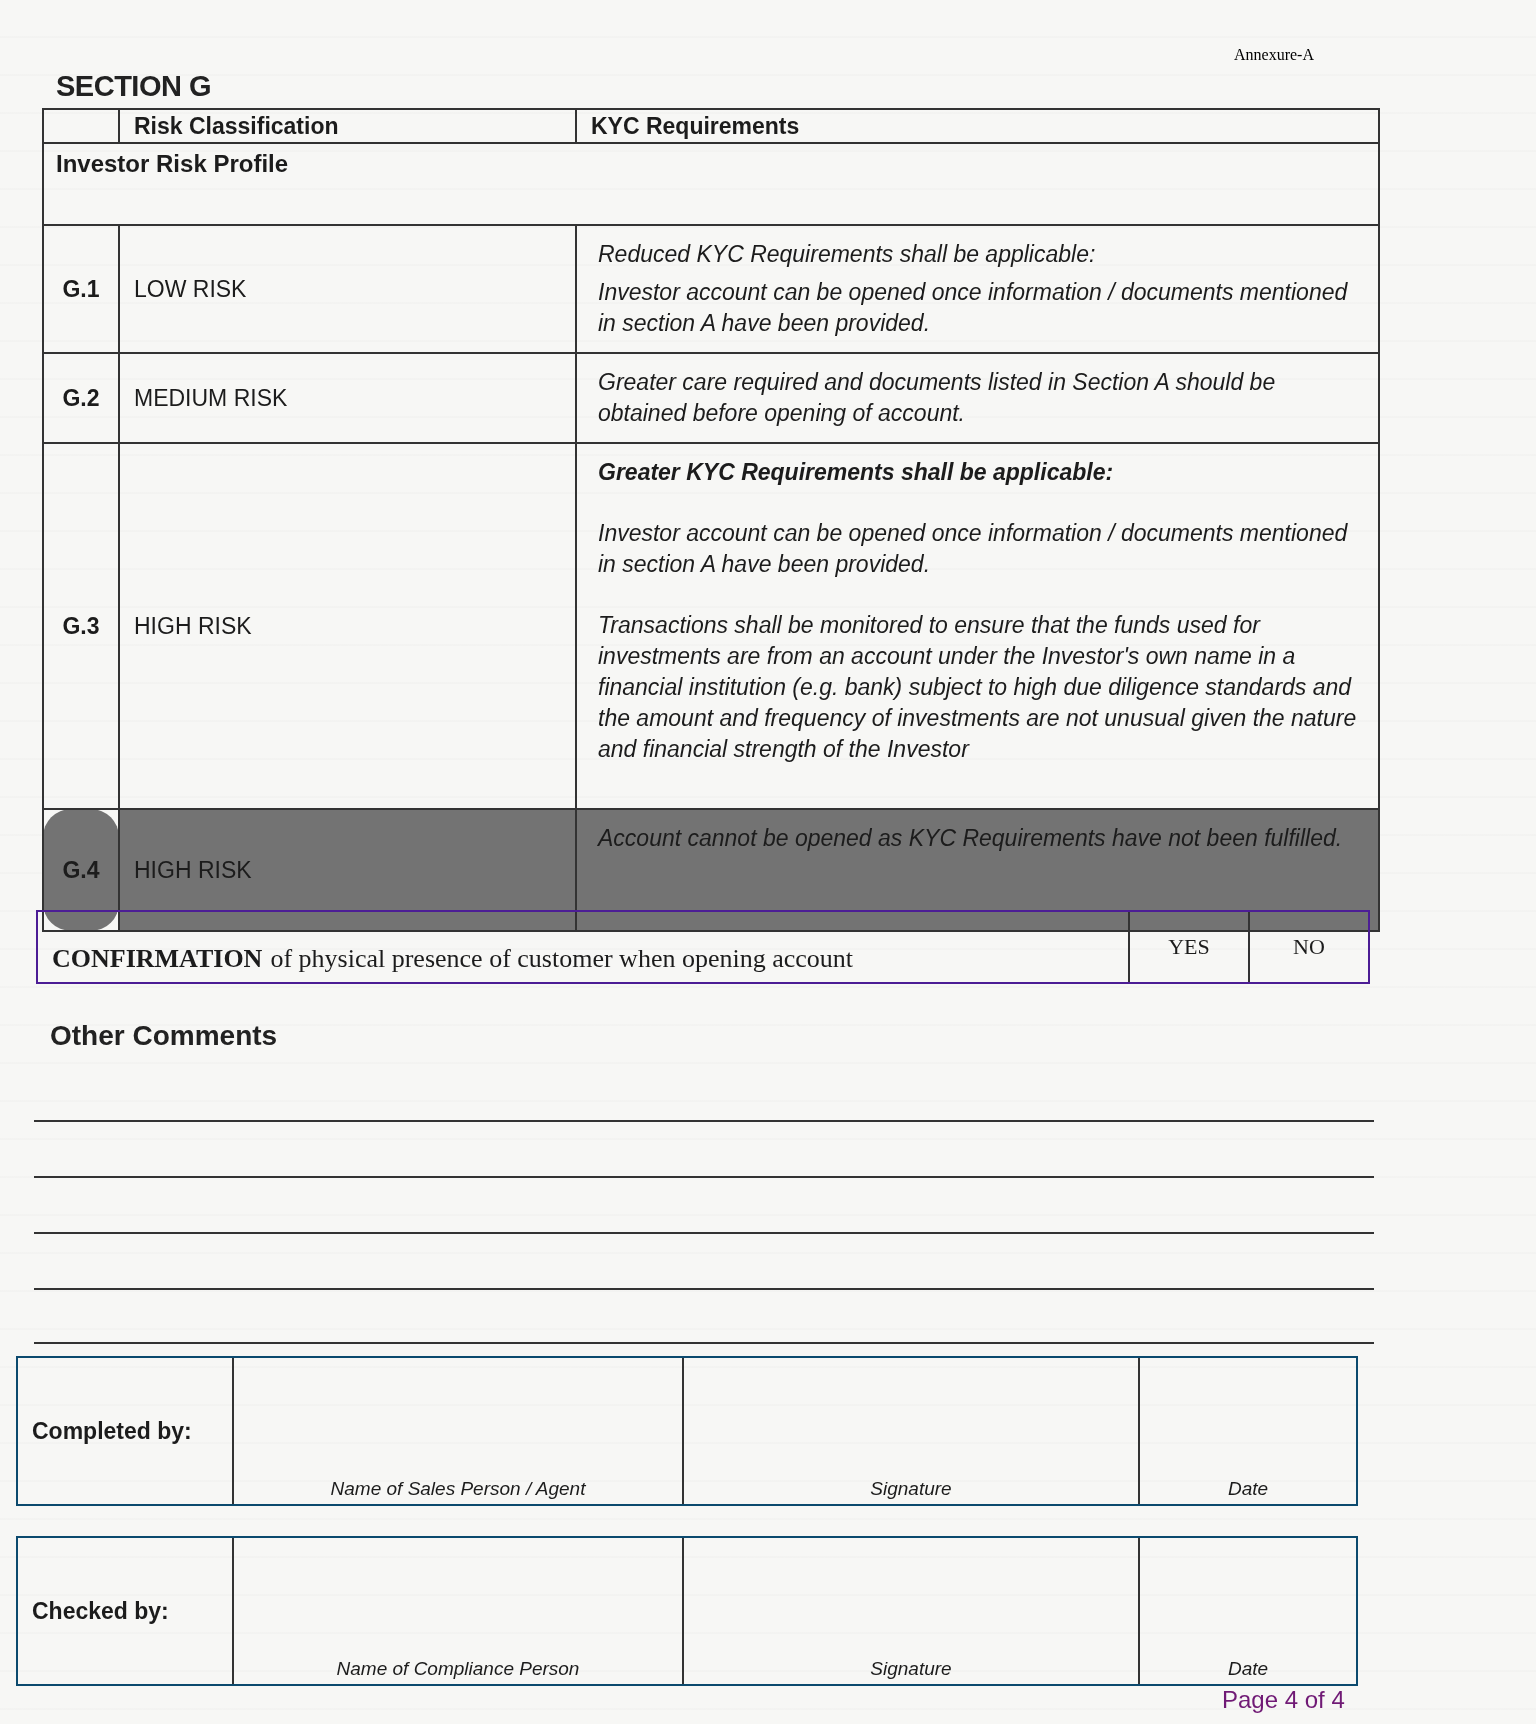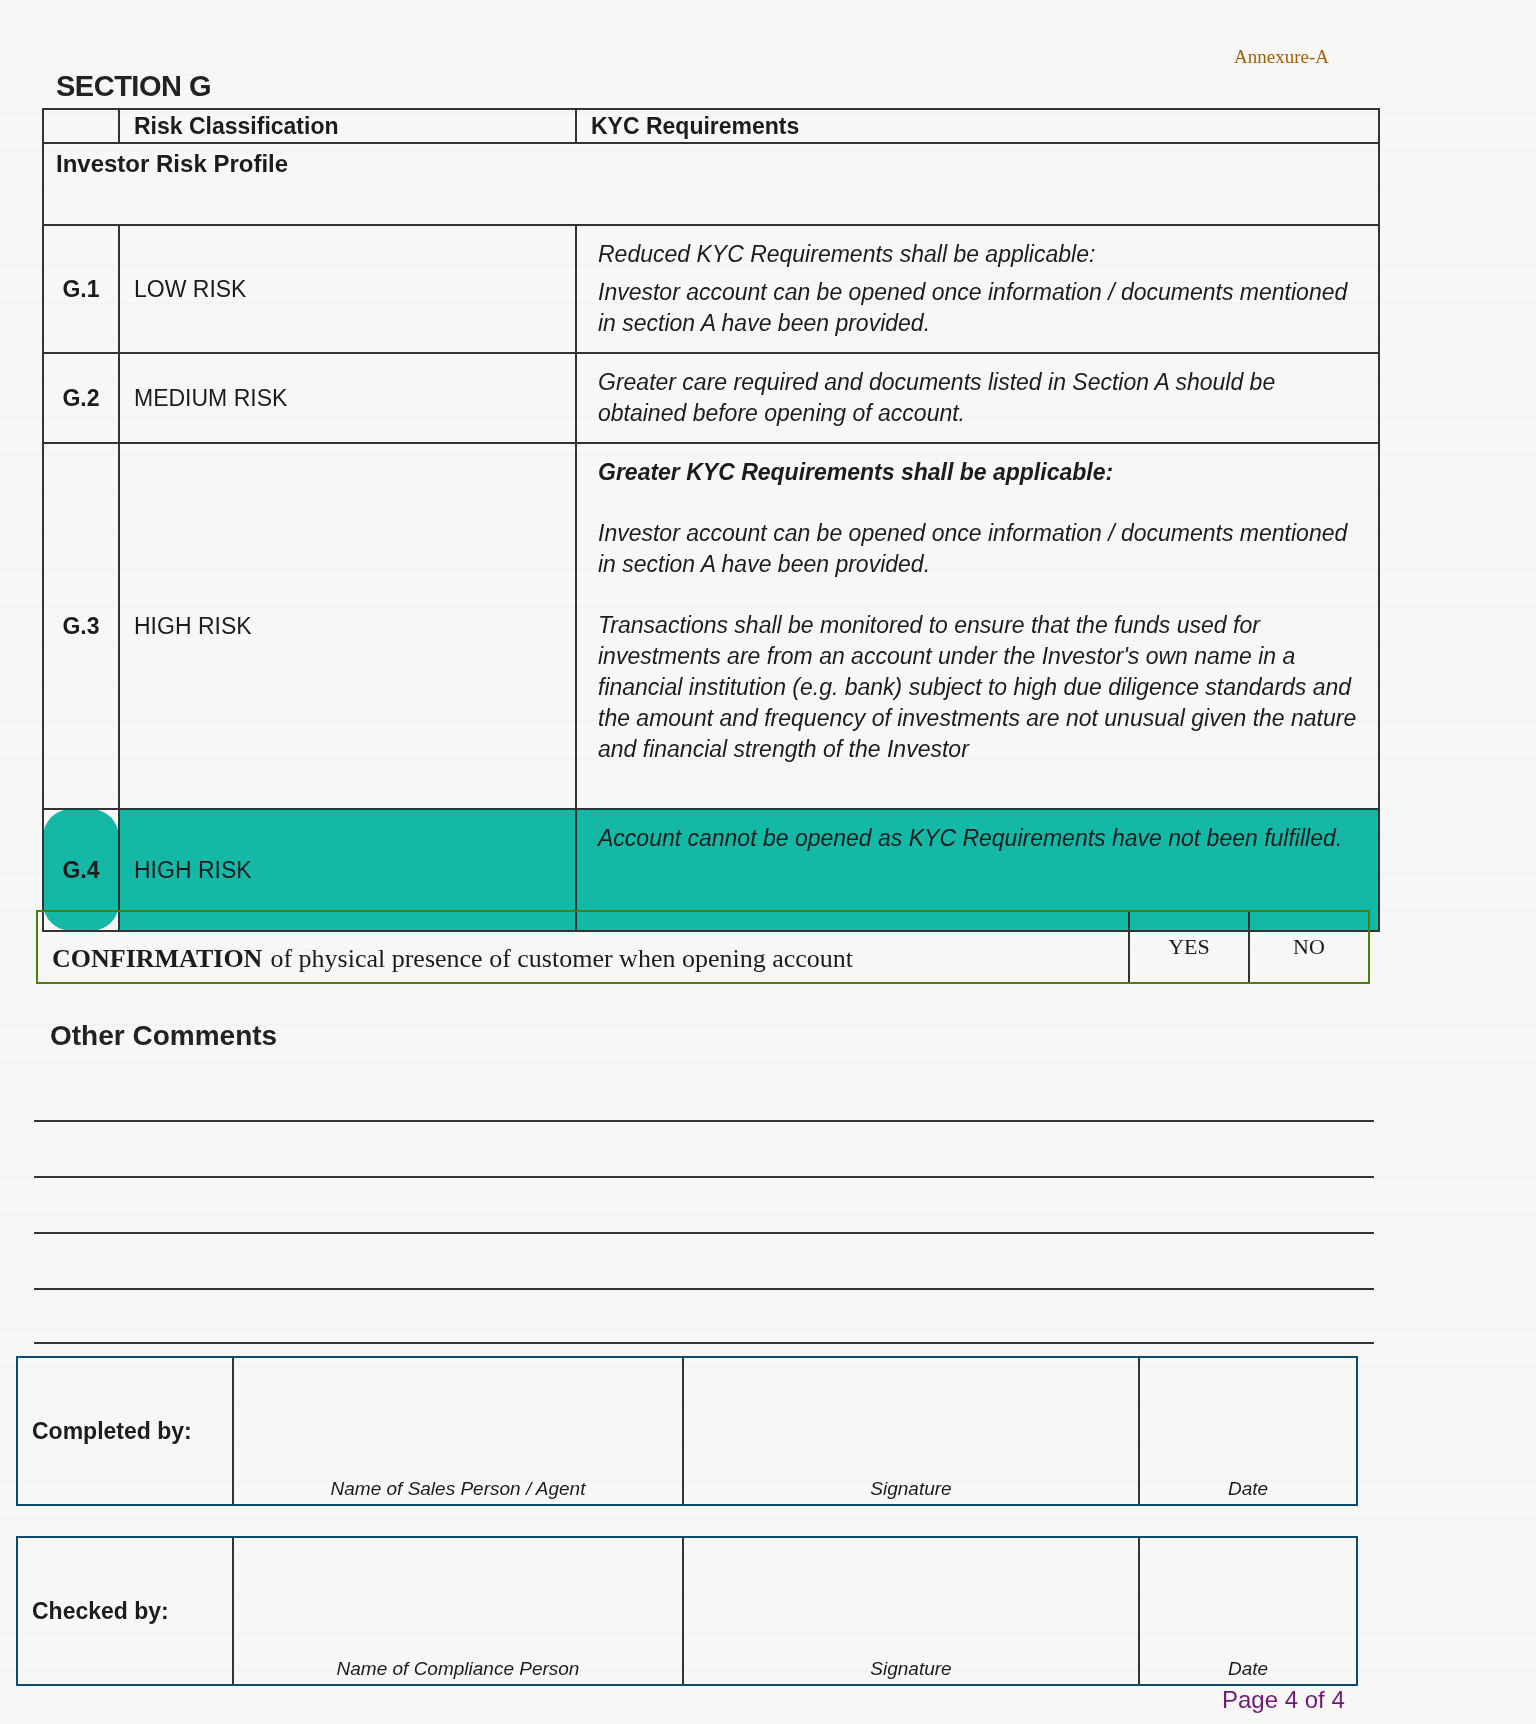--- a/index.html
+++ b/index.html
@@ -18,7 +18,7 @@
   .annexure {
     position: absolute; left: 1234px; top: 46px;
     font-family: "Liberation Serif", "DejaVu Serif", serif;
-    font-size: 19px; color: #a16207;
+    font-size: 16px; color: #000000;
   }
   .section-title {
     position: absolute; left: 56px; top: 70px;

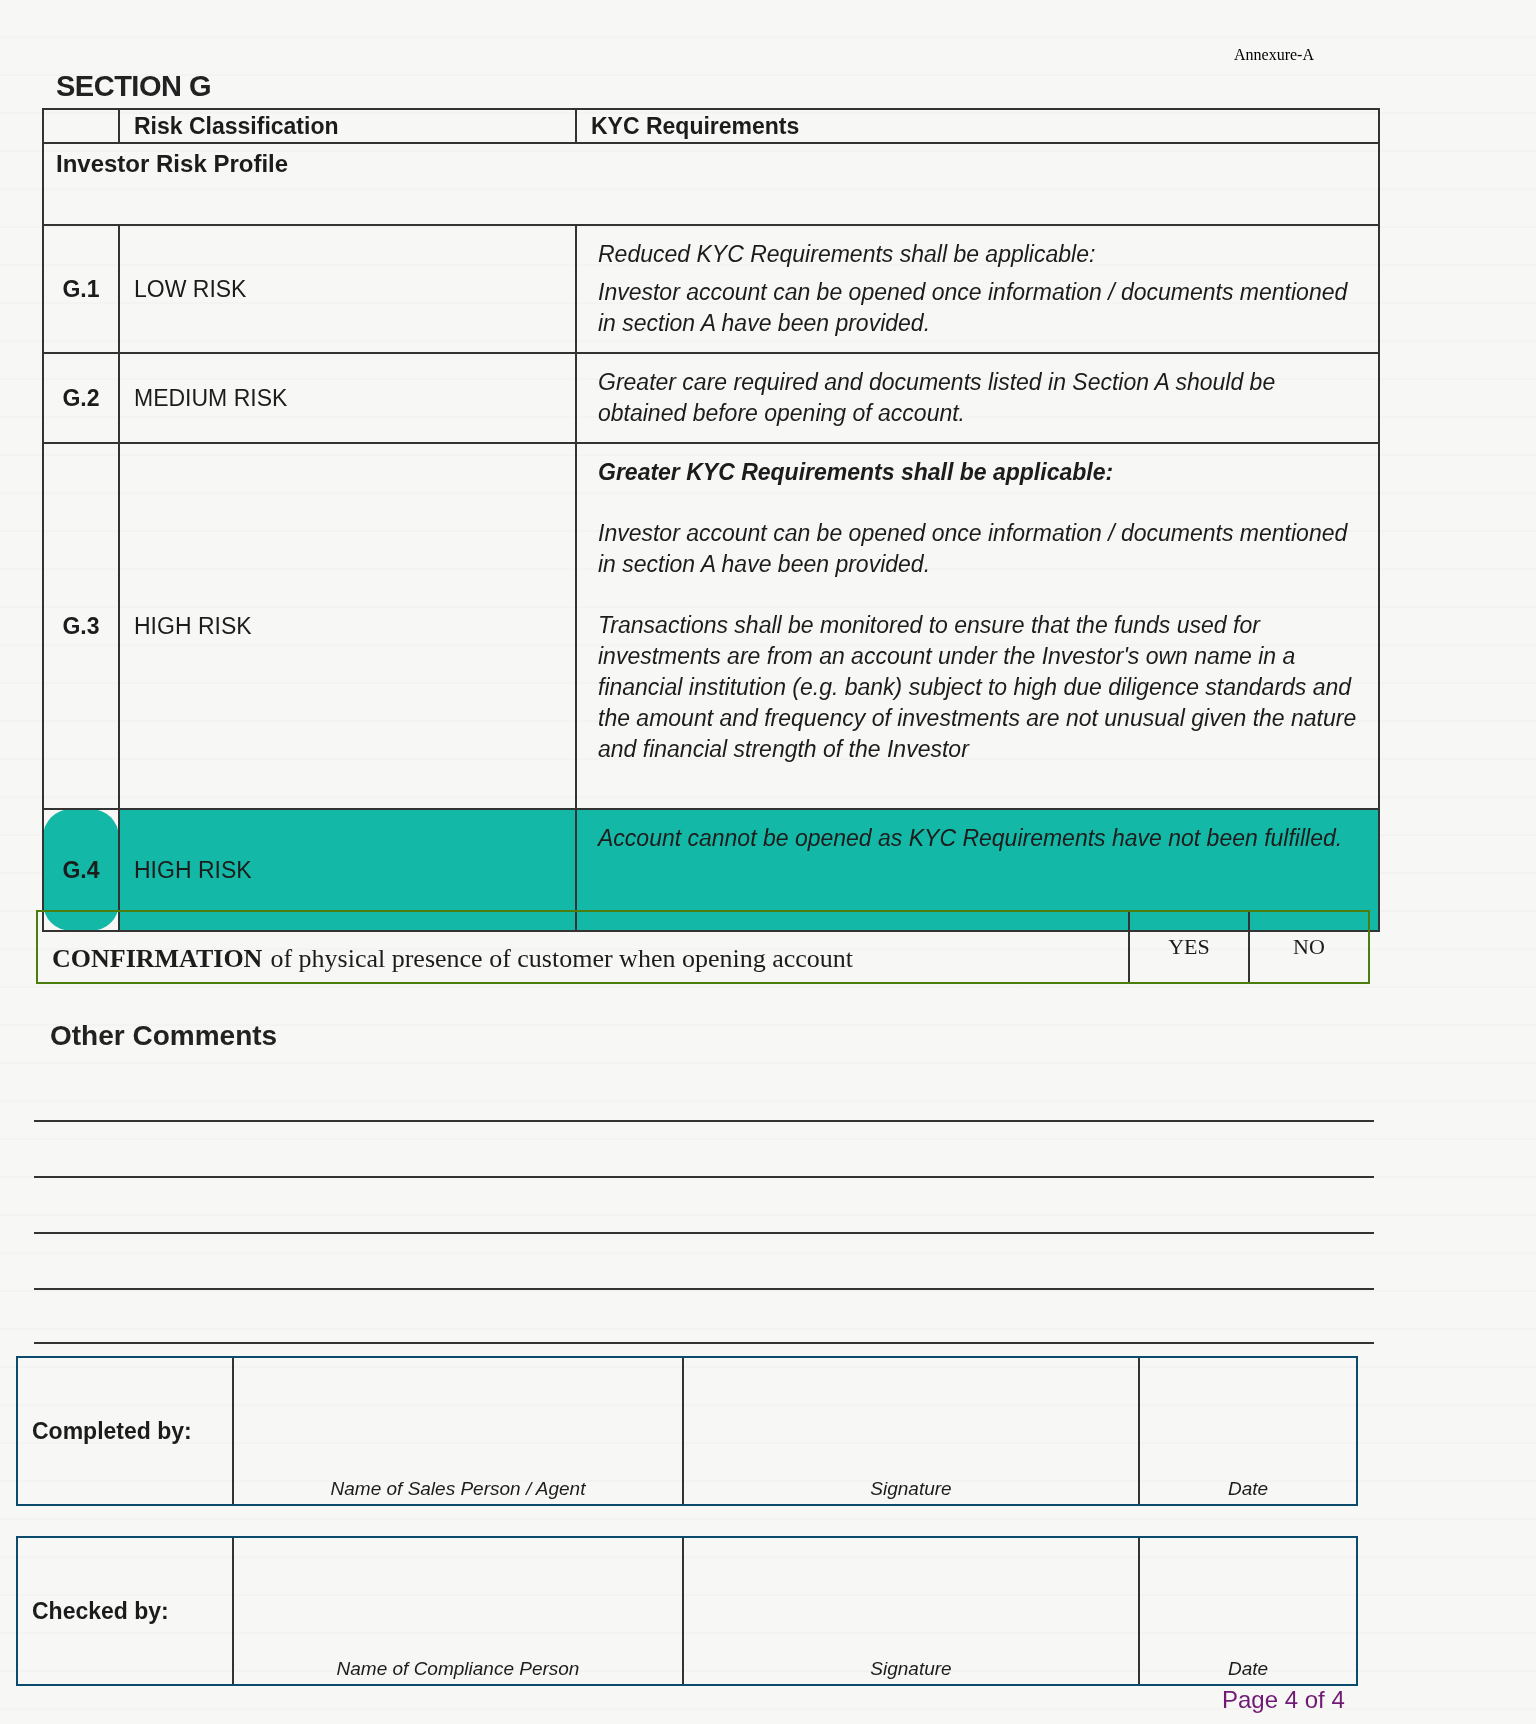--- a/index.html
+++ b/index.html
@@ -41,7 +41,7 @@
   .row-low td { height: 112px; }
   .row-med td { height: 74px; }
   .row-high3 td { height: 352px; }
-  .row-high4 td { height: 108px; background: #14b8a6; }
+  .row-high4 td { height: 108px; background: #737373; }
   
   .confirm {
     position: absolute; left: 36px; top: 910px; width: 1330px; height: 70px;

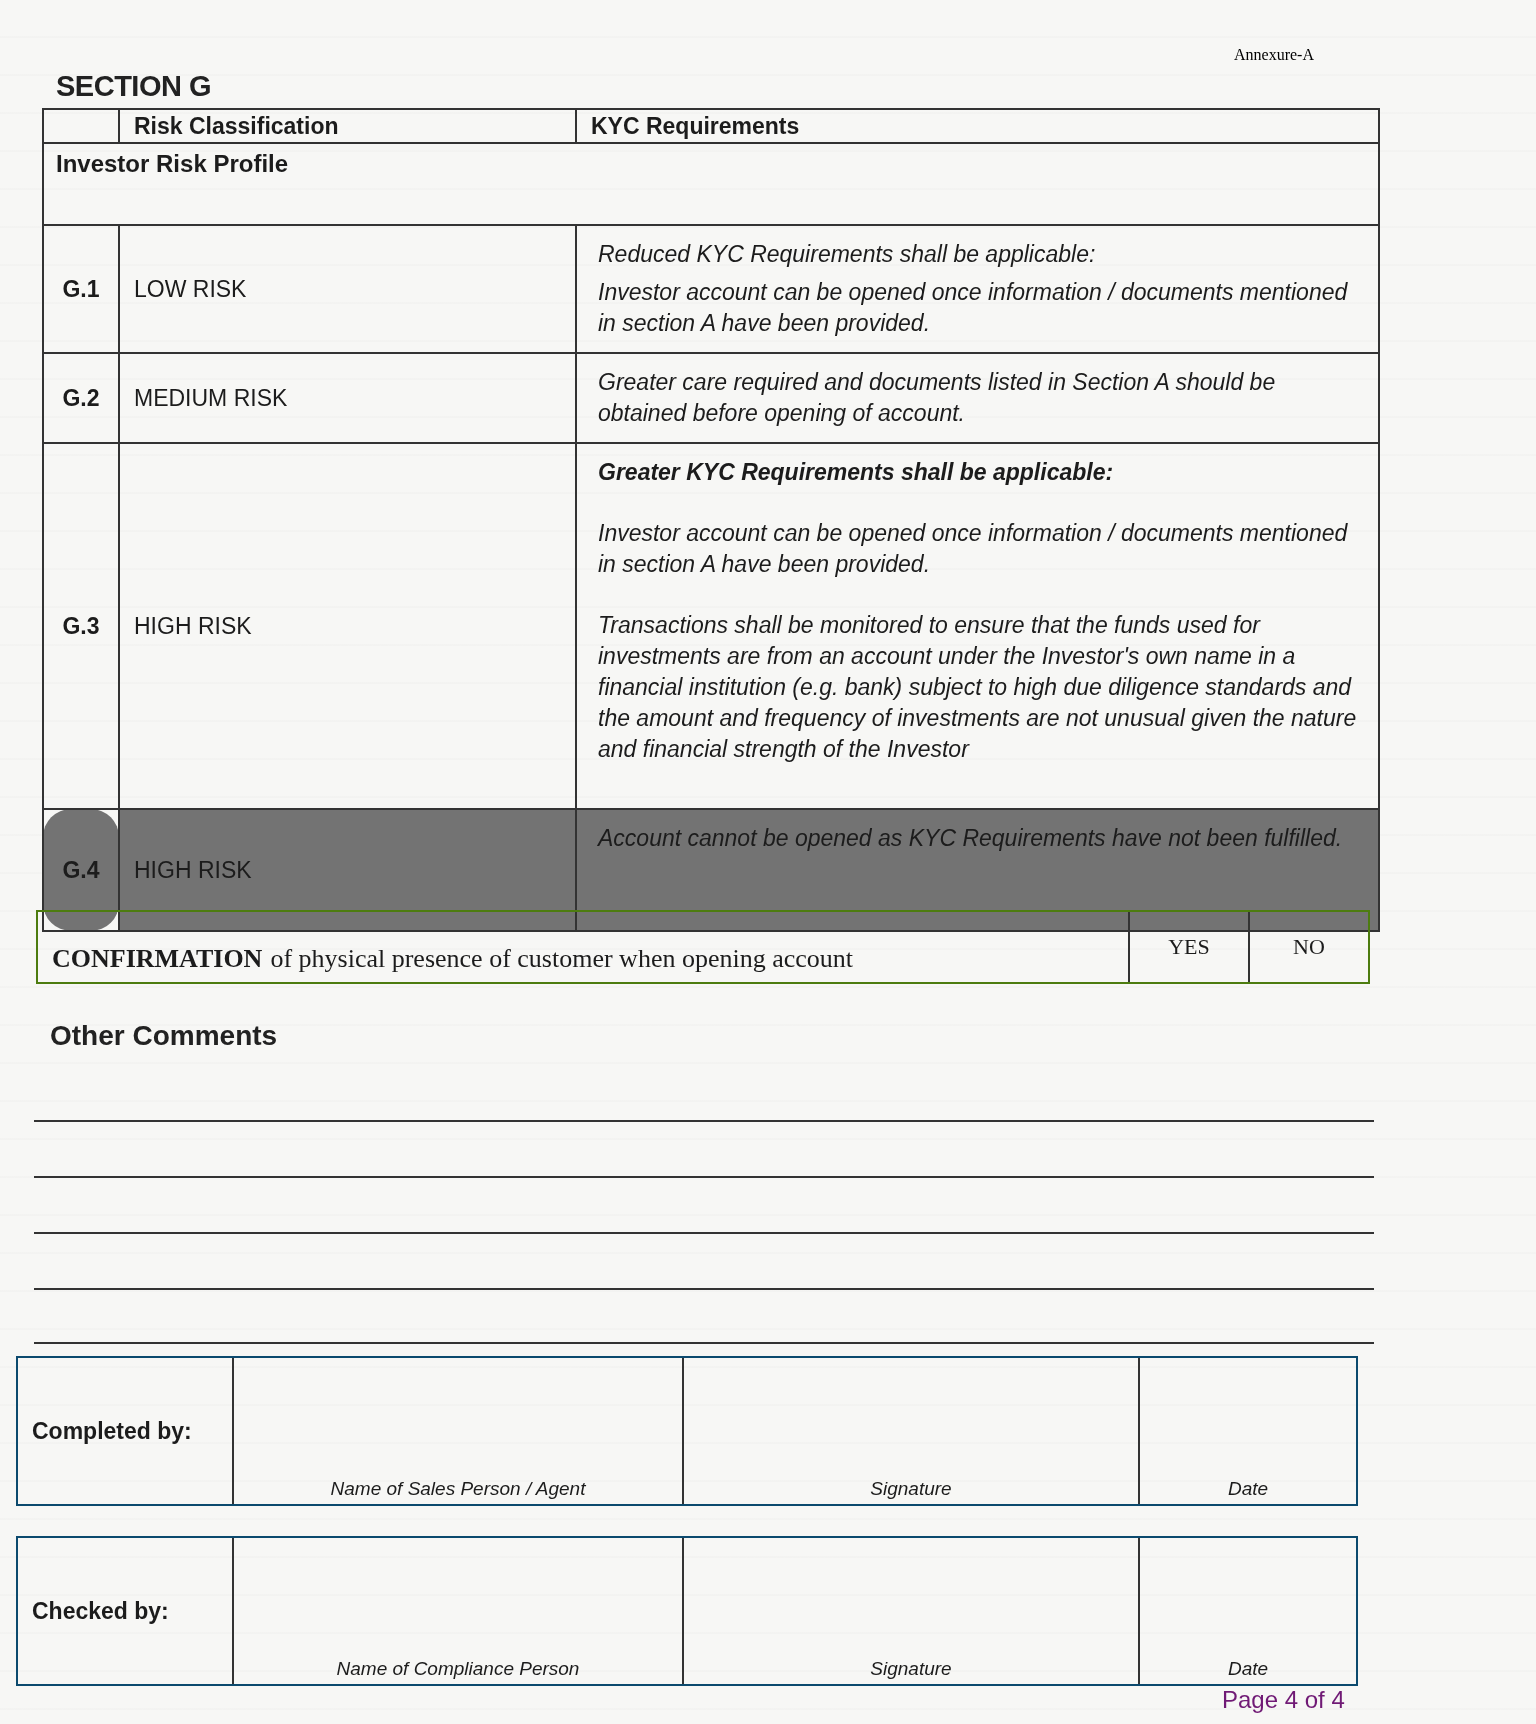--- a/index.html
+++ b/index.html
@@ -45,7 +45,7 @@
   
   .confirm {
     position: absolute; left: 36px; top: 910px; width: 1330px; height: 70px;
-    border: 2px solid #4d7c0f; display: flex;
+    border: 2px solid #4c1d95; display: flex;
   }
   .confirm .text {
     flex: 1; display: flex; align-items: flex-end; padding: 0 12px 8px 14px;

